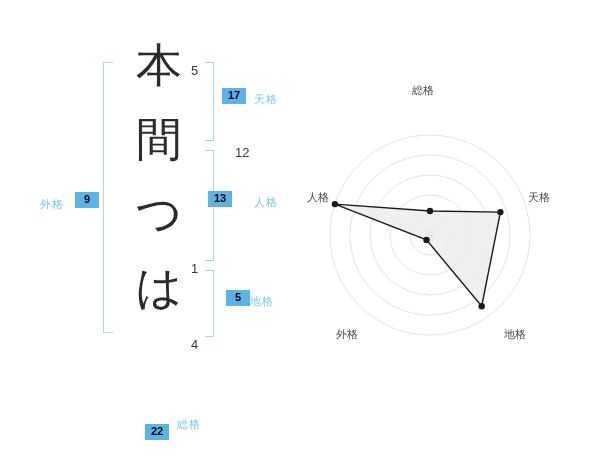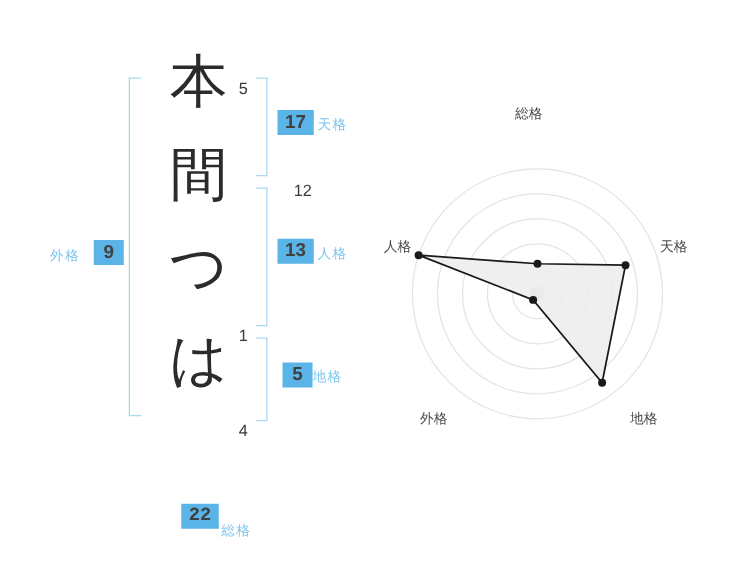--- a/index.html
+++ b/index.html
@@ -54,8 +54,8 @@
   .chip {
     position: absolute;
     background: #5ab4e8;
-    color: #404040;
-    font-size: 15px;
+    color: #000000;
+    font-size: 11px;
     font-weight: bold;
     padding: 2px 6px 3px 6px;
     line-height: 1;

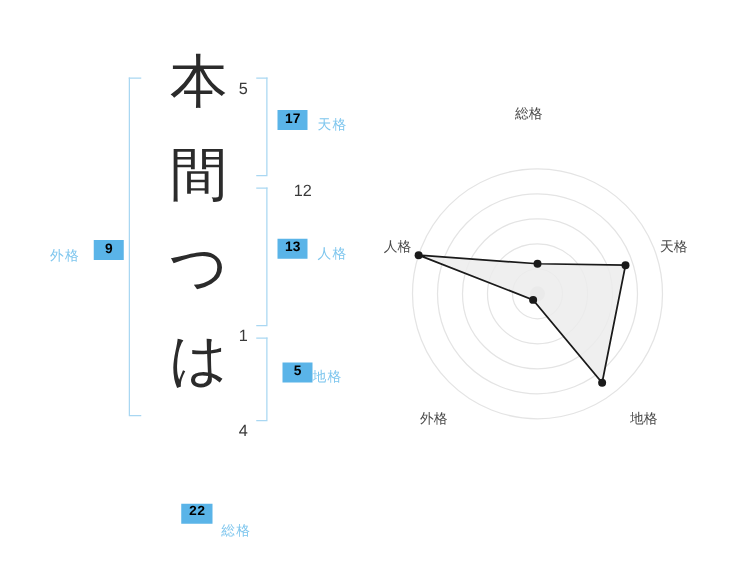--- a/index.html
+++ b/index.html
@@ -121,7 +121,7 @@
   <div class="chip" style="left:222px; top:88px;">17</div>
   <div class="chip-label" style="left:254px; top:92px;">天格</div>
 
-  <div class="chip" style="left:222px; top:191px;">13</div>
+  <div class="chip" style="left:208px; top:191px;">13</div>
   <div class="chip-label" style="left:254px; top:195px;">人格</div>
 
   <div class="chip" style="left:226px; top:290px;">5</div>

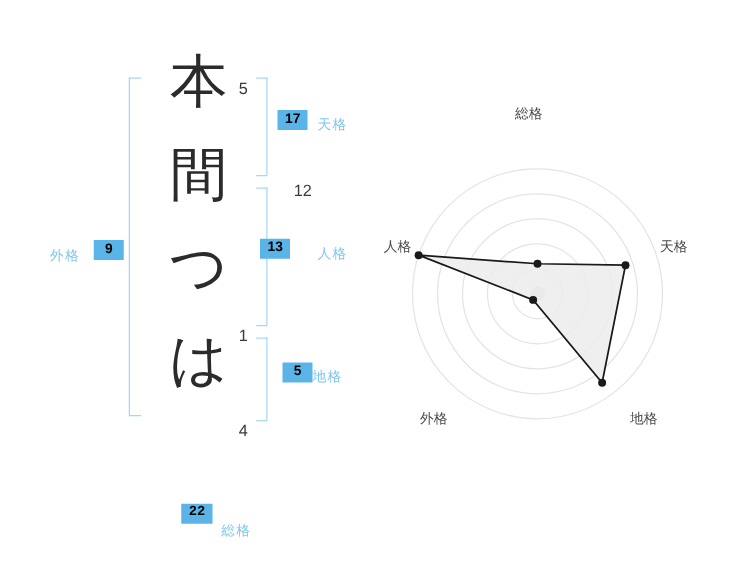--- a/index.html
+++ b/index.html
@@ -130,7 +130,7 @@
   <div class="chip-label" style="left:40px; top:197px;">外格</div>
   <div class="chip" style="left:75px; top:192px;">9</div>
 
-  <div class="chip" style="left:145px; top:403px;font-family:Liberation Mono, monospace;">22</div>
+  <div class="chip" style="left:145px; top:424px;">22</div>
   <div class="chip-label" style="left:177px; top:417px;">総格</div>
 
   <div id="radar">

